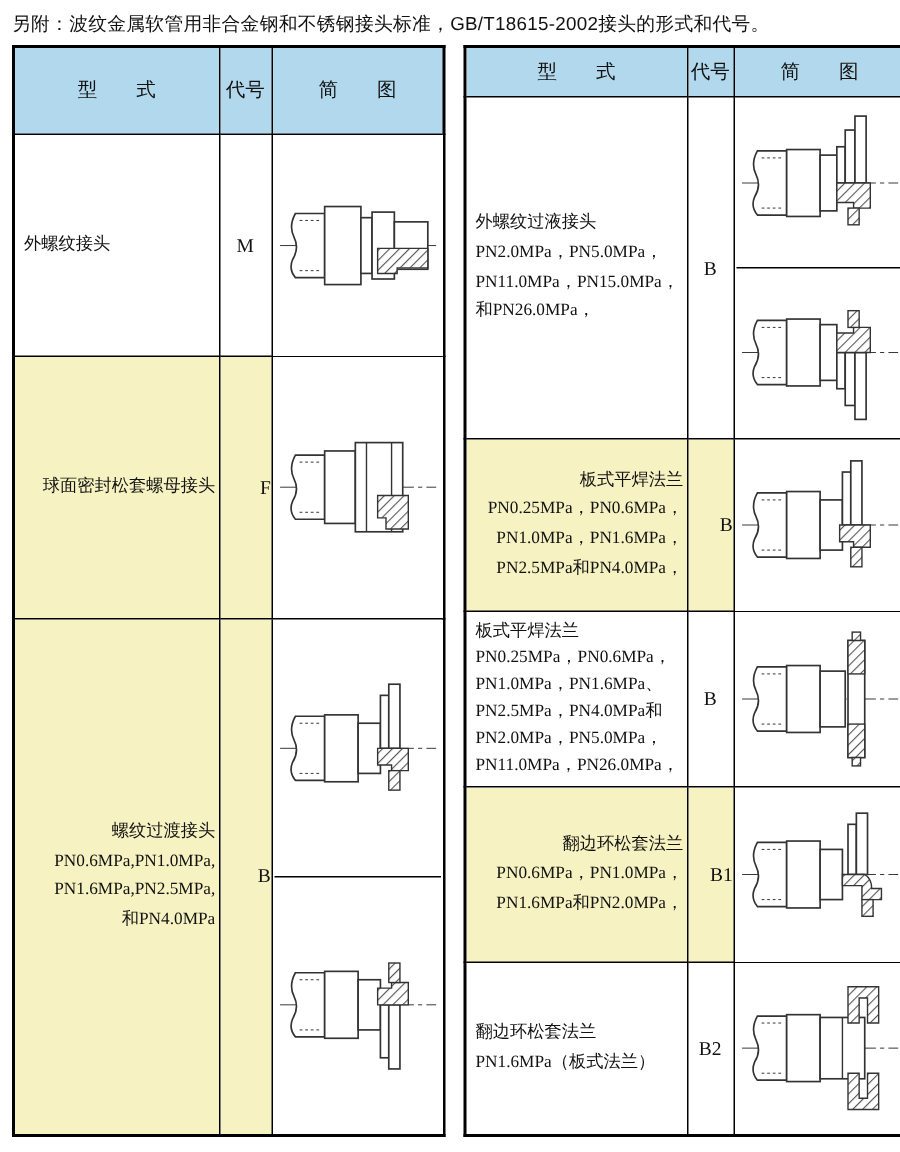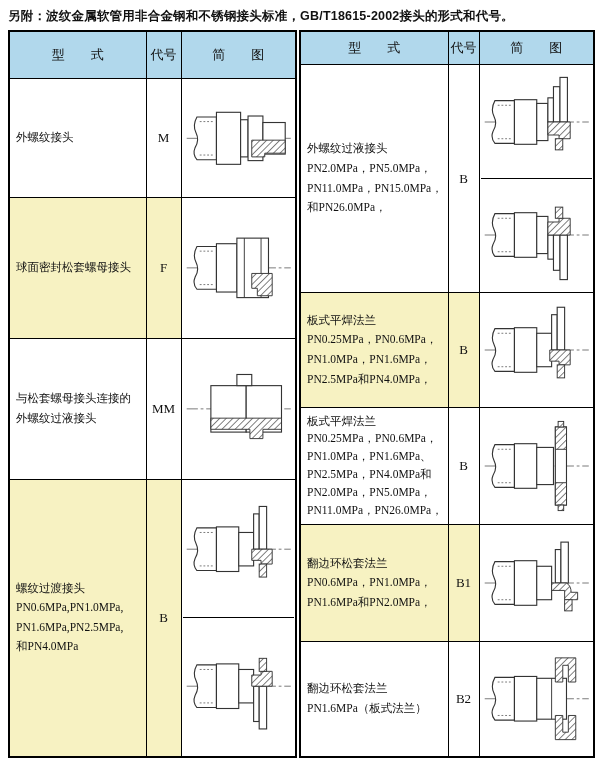--- a/index.html
+++ b/index.html
@@ -4,7 +4,7 @@
 <style>
   html,body{margin:0;padding:0;background:#fff;width:600px;height:768px;overflow:hidden;
     font-family:"Liberation Serif", serif;color:#111;}
-  .title{font-family:"Liberation Sans", sans-serif;font-weight:bold;font-size:12.5px;
+  .title{font-family:"Liberation Sans", sans-serif;font-weight:normal;font-size:12.5px;
     padding:8px 8px 5px 8px;letter-spacing:0.2px;}
   .tables{display:flex;gap:2px;margin-left:8px;}
   table.tbl{border-collapse:collapse;table-layout:fixed;border:2px solid #000;background:#fff;}

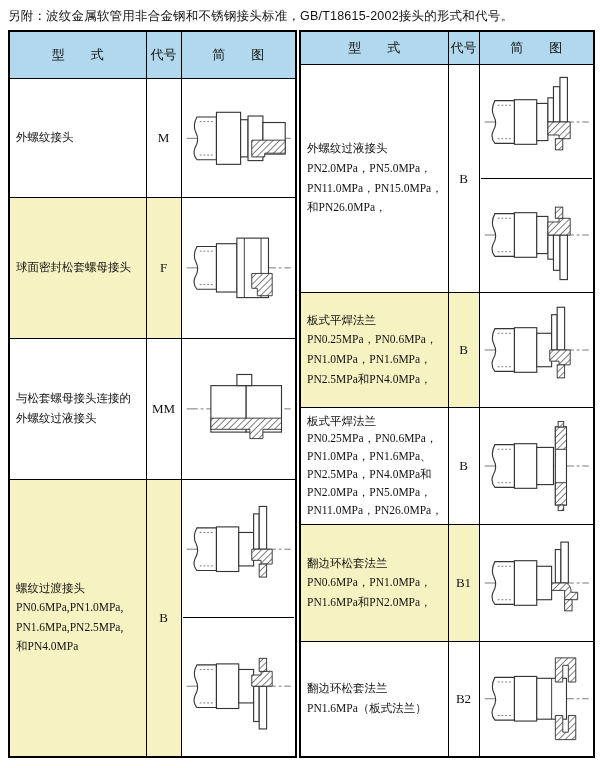--- a/index.html
+++ b/index.html
@@ -6,7 +6,7 @@
     font-family:"Liberation Serif", serif;color:#111;}
   .title{font-family:"Liberation Sans", sans-serif;font-weight:normal;font-size:12.5px;
     padding:8px 8px 5px 8px;letter-spacing:0.2px;}
-  .tables{display:flex;gap:2px;margin-left:8px;}
+  .tables{display:flex;gap:12px;margin-left:8px;}
   table.tbl{border-collapse:collapse;table-layout:fixed;border:2px solid #000;background:#fff;}
   table.tbl th, table.tbl td{border:1px solid #000;overflow:hidden;}
   th{background:var(--header-bg,#b1d8ec);font-weight:normal;font-size:13px;height:30px;

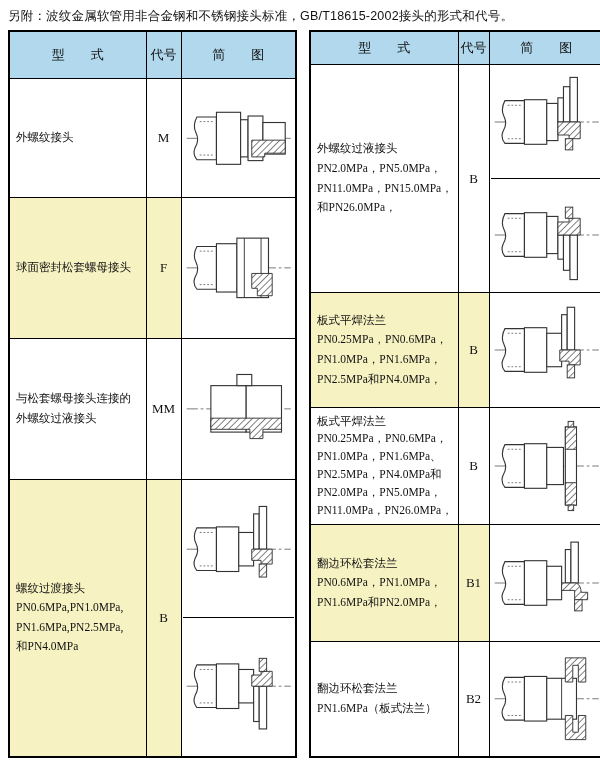--- a/index.html
+++ b/index.html
@@ -14,7 +14,7 @@
   td.type{font-size:11.5px;line-height:1.7;padding:0 2px 0 6px;vertical-align:middle;
      white-space:pre-line;}
   td.code{font-size:13px;text-align:center;vertical-align:middle;padding:0;}
-  tr.hl td.type, tr.hl td.code{background:var(--highlight-bg,#f7f2c2);}
+  tr.hl td.type, tr.hl td.code{background:var(--highlight-bg,#f7f2c2);text-align:right;}
   tr.tight td.type{line-height:1.55;}
   td.diag{position:relative;padding:0;background:#fff;}
   .dwrap{position:absolute;inset:1px;display:flex;}

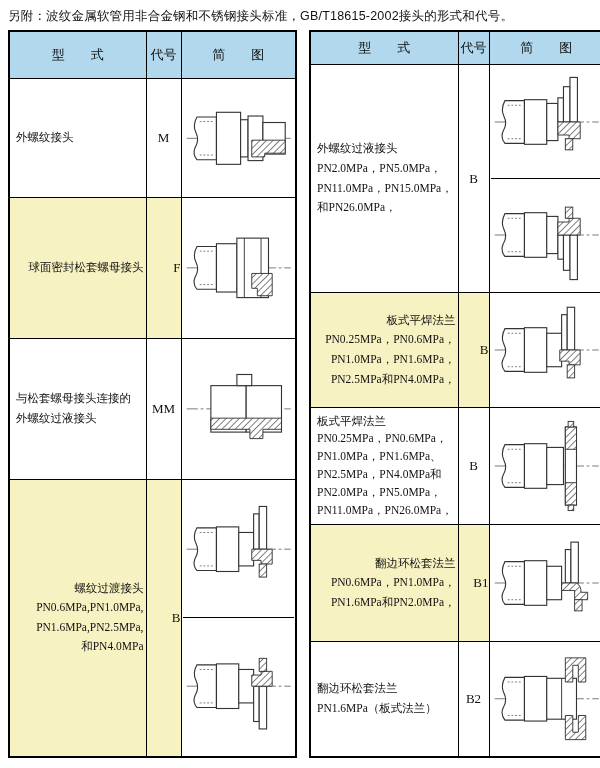--- a/index.html
+++ b/index.html
@@ -96,24 +96,6 @@
             </div>
       </td>
     </tr>
-    <tr style="height:100px">
-      <td class="type">与松套螺母接头连接的
-外螺纹过液接头</td>
-      <td class="code">MM</td>
-      <td class="diag">
-        <div class="dwrap">
-              <div class="sub">
-                <svg viewBox="0 0 120 100" preserveAspectRatio="xMidYMid meet">
-                  <path d="M4,50 H116" class="cl"></path>
-                  <rect x="30" y="25" width="38" height="50" class="ln"></rect>
-                  <rect x="68" y="25" width="38" height="50" class="ln"></rect>
-                  <rect x="58" y="13" width="16" height="12" class="ln"></rect>
-                  <path d="M30,60 H106 V72 H86 V82 H72 V72 H30 Z" class="hz"></path>
-                </svg>
-              </div>
-            </div>
-      </td>
-    </tr>
     <tr class="hl" style="height:197px">
       <td class="type">螺纹过渡接头
 PN0.6MPa,PN1.0MPa,

